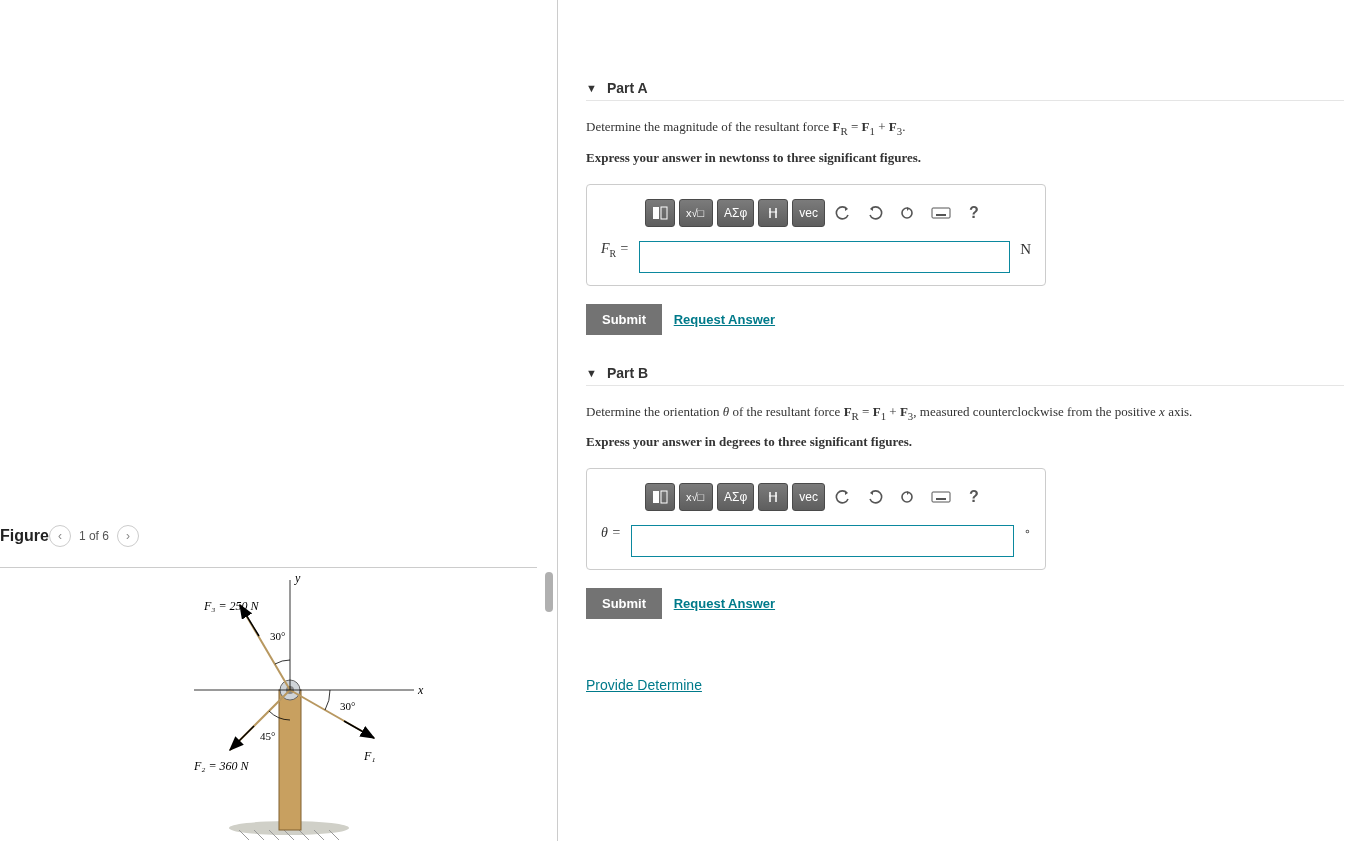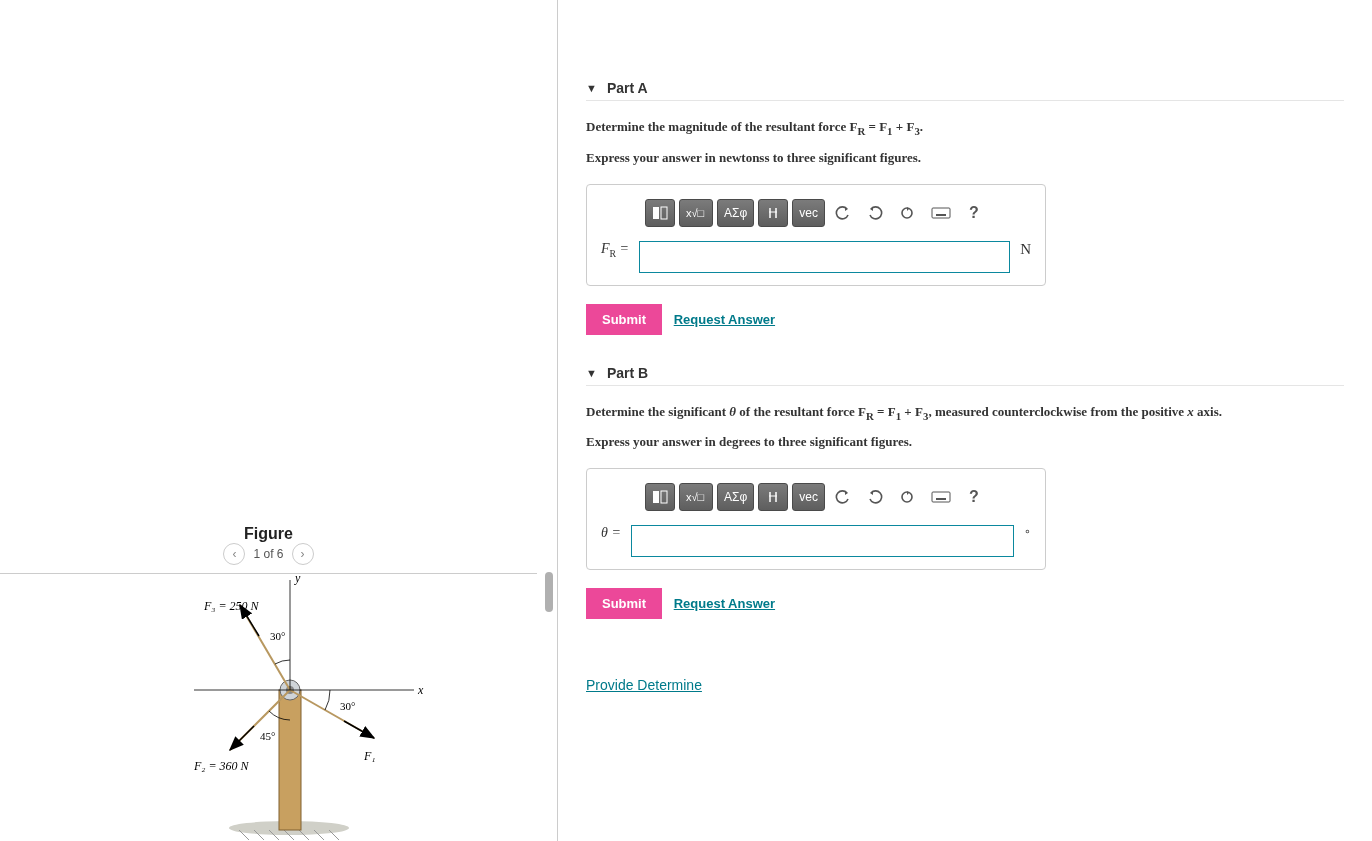--- a/index.html
+++ b/index.html
@@ -61,7 +61,7 @@
   .part-header .disclosure { color: #333; font-size: 11px; }
   .part-header h4 { margin: 0; font-weight: bold; font-size: 14px; }
 
-  .prompt-text { margin: 0 0 8px 0; font-family: Georgia, serif; font-weight: bold; }
+  .prompt-text { margin: 0 0 8px 0; font-family: Georgia, serif; }
   .prompt-text .math { font-family: Georgia, serif; }
   .instr { font-weight: bold; font-family: Georgia, serif; margin-bottom: 18px; }
 

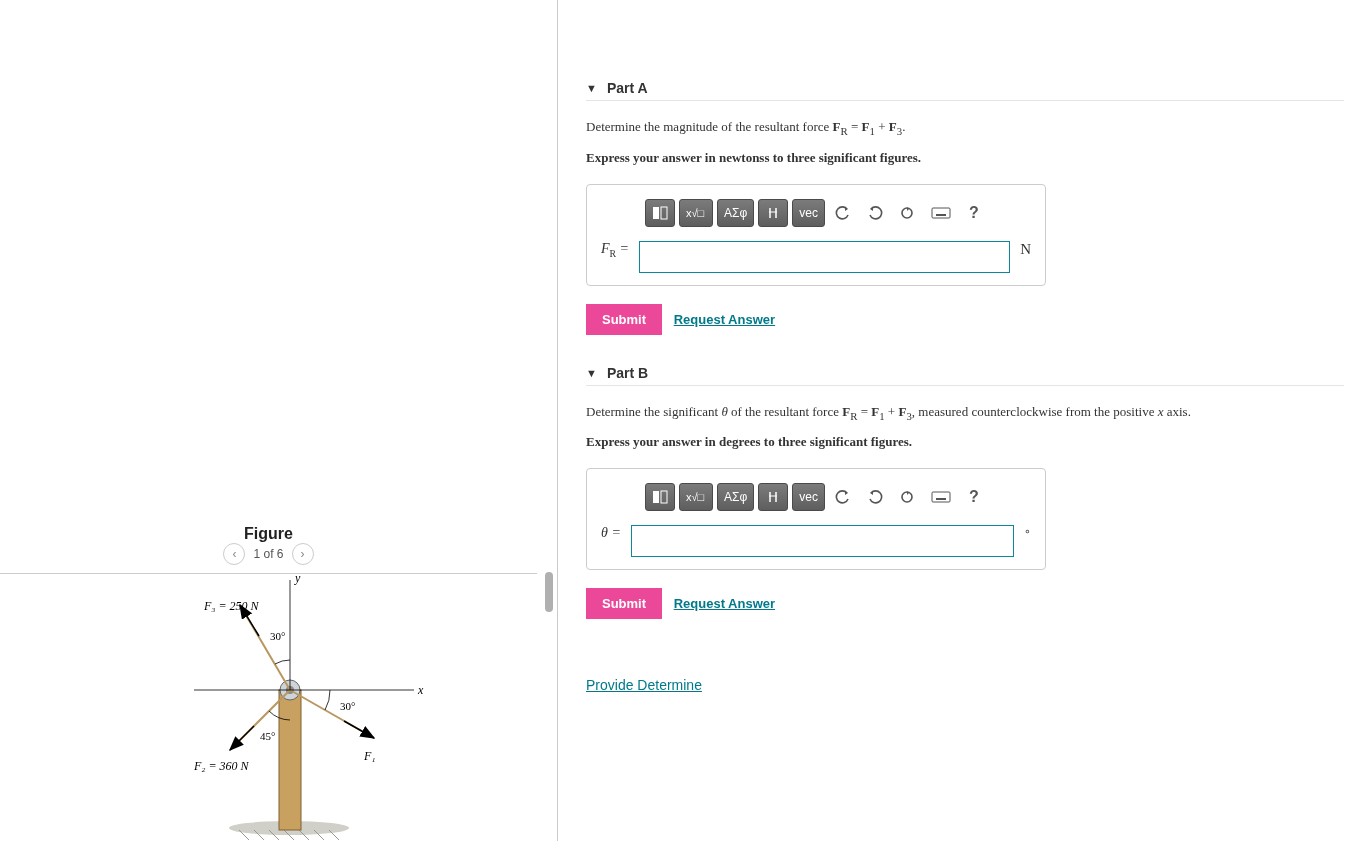--- a/index.html
+++ b/index.html
@@ -91,7 +91,7 @@
   .unit-label { font-family: Georgia, serif; font-size: 15px; }
 
   .submit-btn {
-    background: #ec4899; color: #fff; border: none;
+    background: #737373; color: #fff; border: none;
     padding: 8px 16px; font-weight: bold; font-size: 13px; cursor: pointer;
   }
   .req-link {

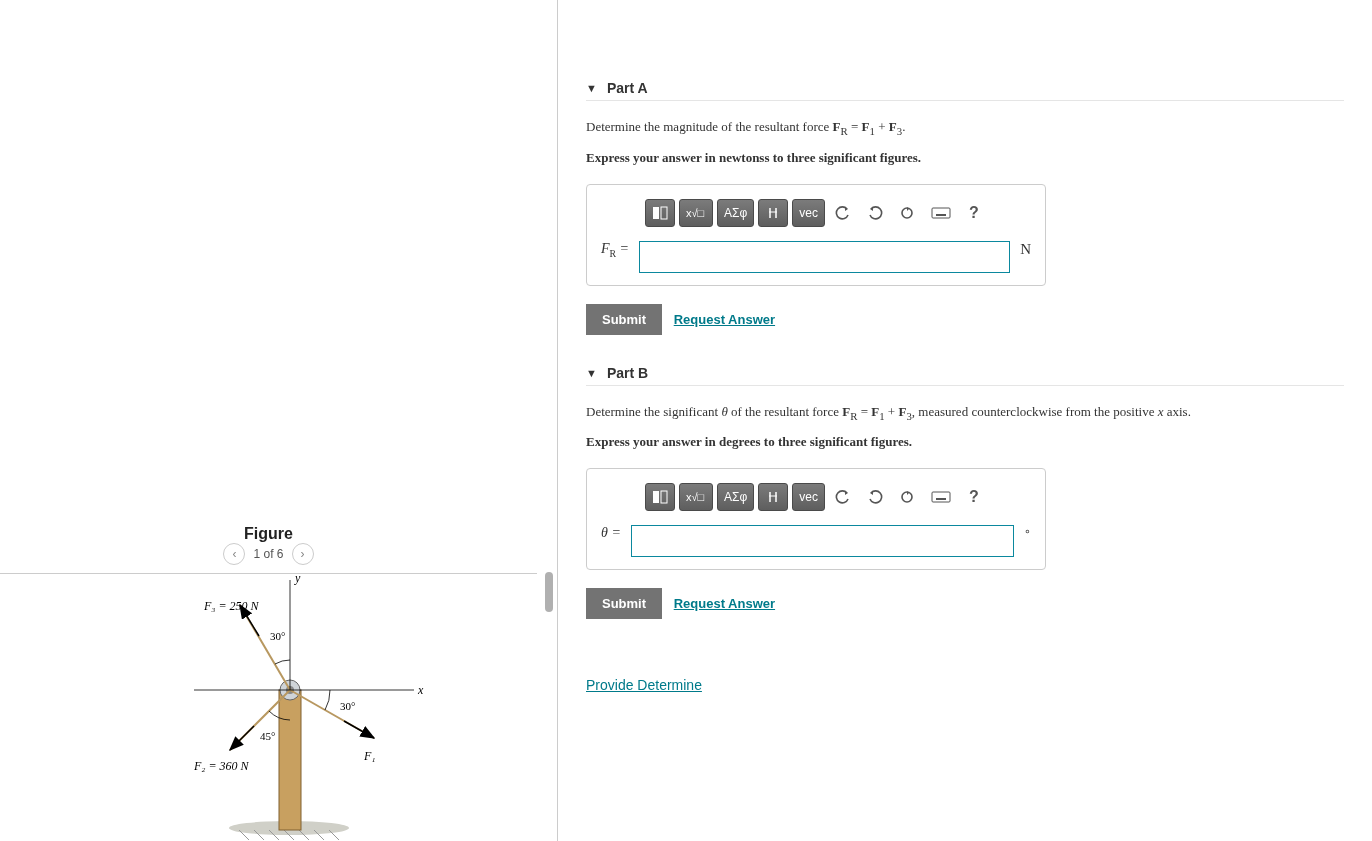--- a/index.html
+++ b/index.html
@@ -249,7 +249,7 @@
       <h4>Part B</h4>
     </div>
     <p class="prompt-text">
-      <span>Determine the significant </span><span class="math" style="font-style:italic">θ</span><span> of the resultant force </span><span class="math"><b>F</b><sub>R</sub> = <b>F</b><sub>1</sub> + <b>F</b><sub>3</sub></span><span>, measured counterclockwise from the positive </span><span class="math" style="font-style:italic">x</span><span> axis.</span>
+      <span>Determine the orientation </span><span class="math" style="font-style:italic">θ</span><span> of the resultant force </span><span class="math"><b>F</b><sub>R</sub> = <b>F</b><sub>1</sub> + <b>F</b><sub>3</sub></span><span>, measured counterclockwise from the positive </span><span class="math" style="font-style:italic">x</span><span> axis.</span>
     </p>
     <p class="instr">Express your answer in degrees to three significant figures.</p>
 

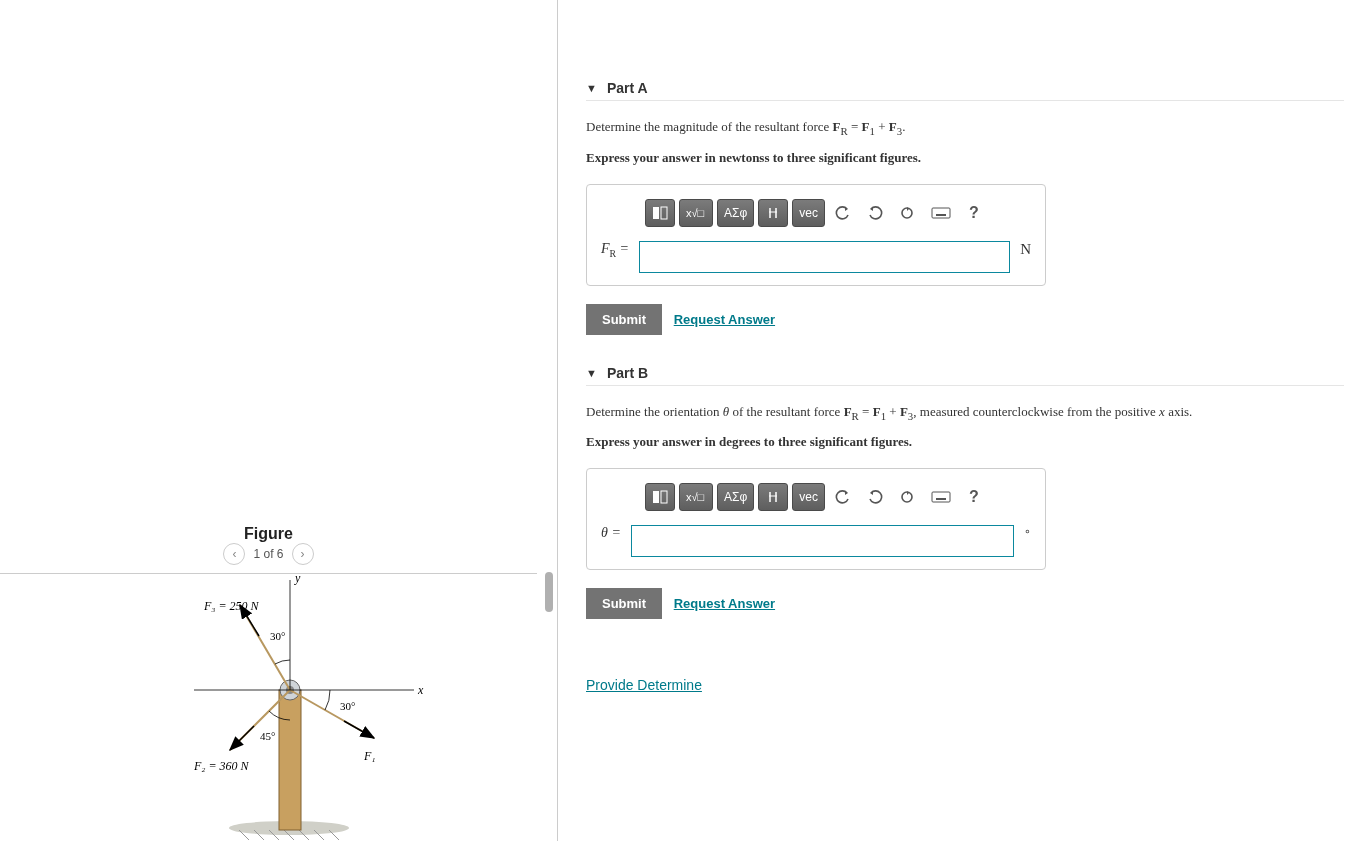--- a/index.html
+++ b/index.html
@@ -33,8 +33,7 @@
     display: flex;
     align-items: center;
     border-bottom: 1px solid #ccc;
-    padding-bottom: 8px;
-    flex-direction: column;
+    padding-bottom: 20px;
   }
   .figure-header h3 { margin: 0; font-size: 16px; font-weight: bold; color: #222; }
   .figure-nav { display: flex; align-items: center; gap: 8px; font-size: 12px; color:#555;}

